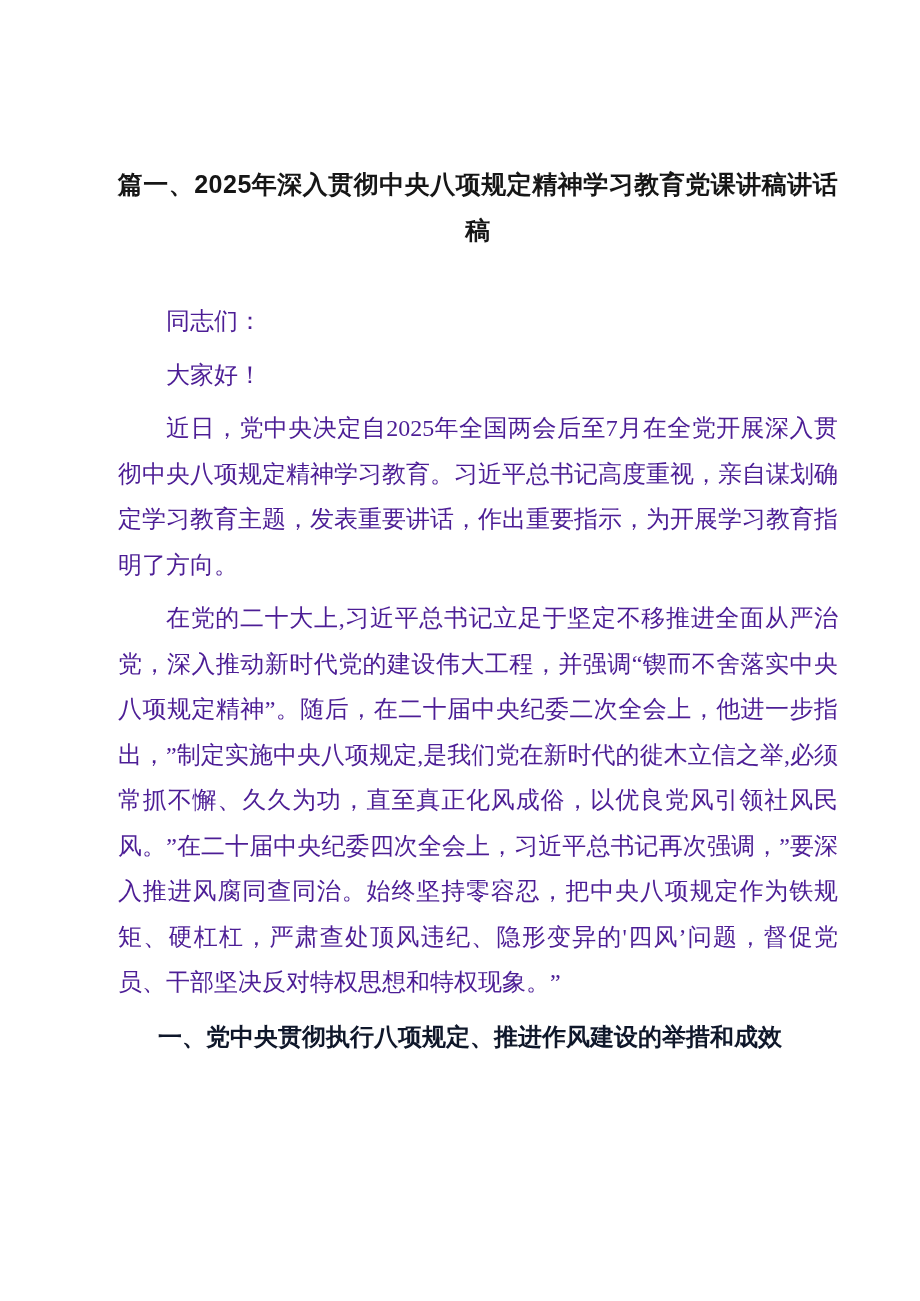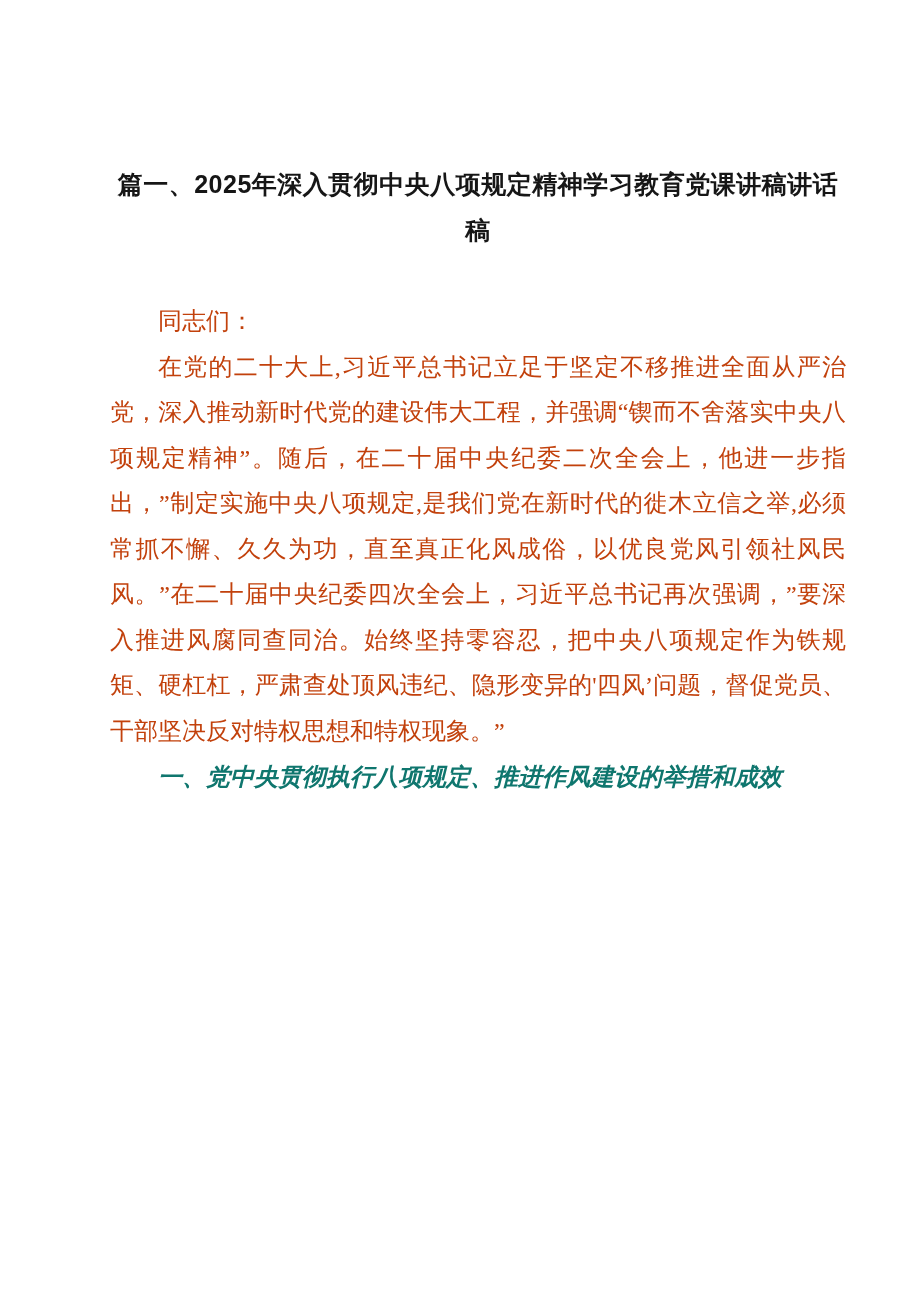--- a/index.html
+++ b/index.html
@@ -35,10 +35,10 @@
     font-family: "Liberation Serif", "DejaVu Serif", serif;
     font-size: 24px;
     line-height: 45.5px;
-    color: #c2410c;
+    color: #4c1d95;
     text-align: justify;
     text-indent: 2em;
-    margin: 0;
+    margin: 8px;
     word-break: break-all;
   }
   .section-heading {

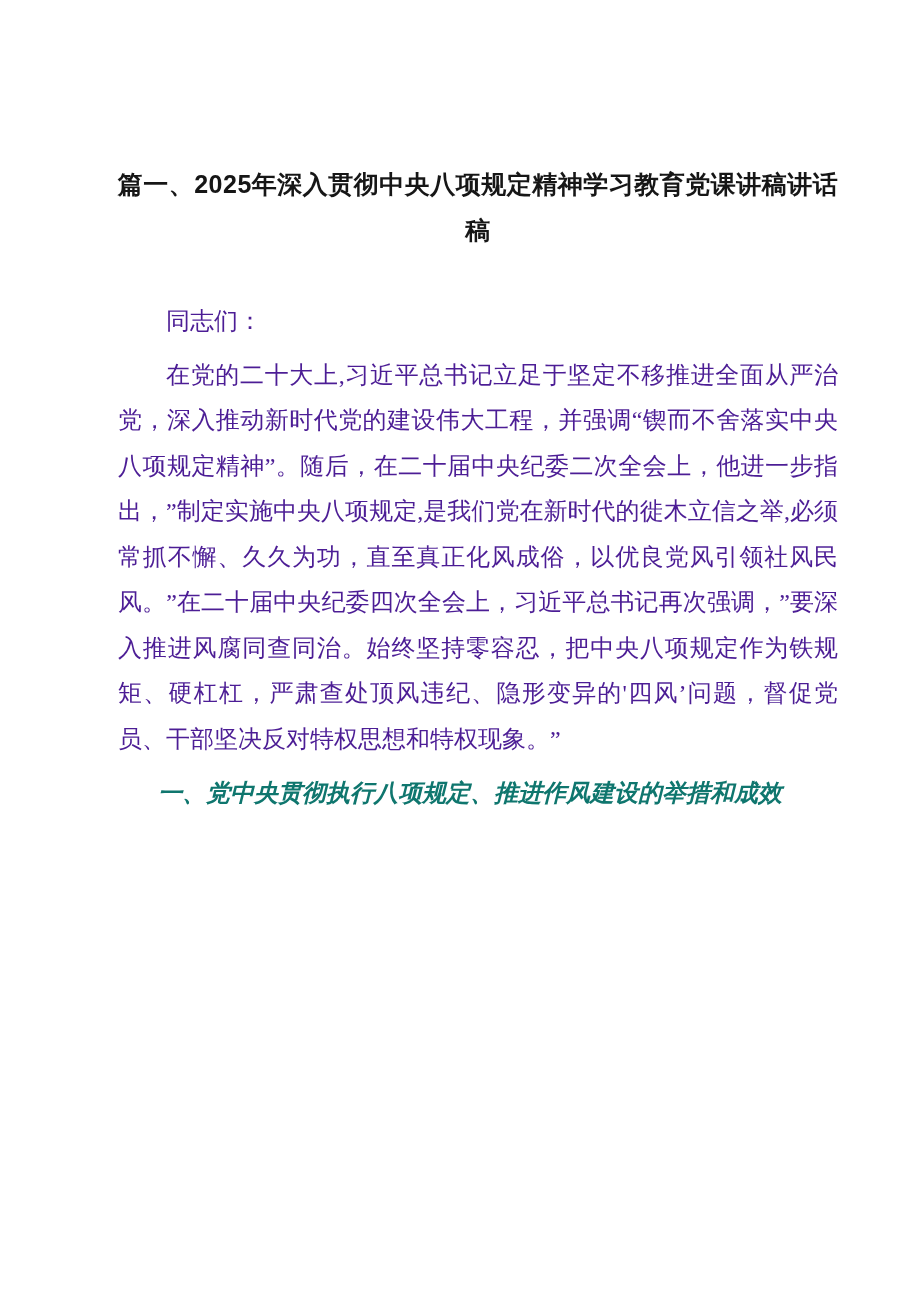--- a/index.html
+++ b/index.html
@@ -61,6 +61,7 @@
 
     <p class="para">同志们：</p>
 
+    <p class="para">大家好！</p>
 
 
     <p class="para">在党的二十大上,习近平总书记立足于坚定不移推进全面从严治党，深入推动新时代党的建设伟大工程，并强调“锲而不舍落实中央八项规定精神”。随后，在二十届中央纪委二次全会上，他进一步指出，”制定实施中央八项规定,是我们党在新时代的徙木立信之举,必须常抓不懈、久久为功，直至真正化风成俗，以优良党风引领社风民风。”在二十届中央纪委四次全会上，习近平总书记再次强调，”要深入推进风腐同查同治。始终坚持零容忍，把中央八项规定作为铁规矩、硬杠杠，严肃查处顶风违纪、隐形变异的'四风’问题，督促党员、干部坚决反对特权思想和特权现象。”</p>

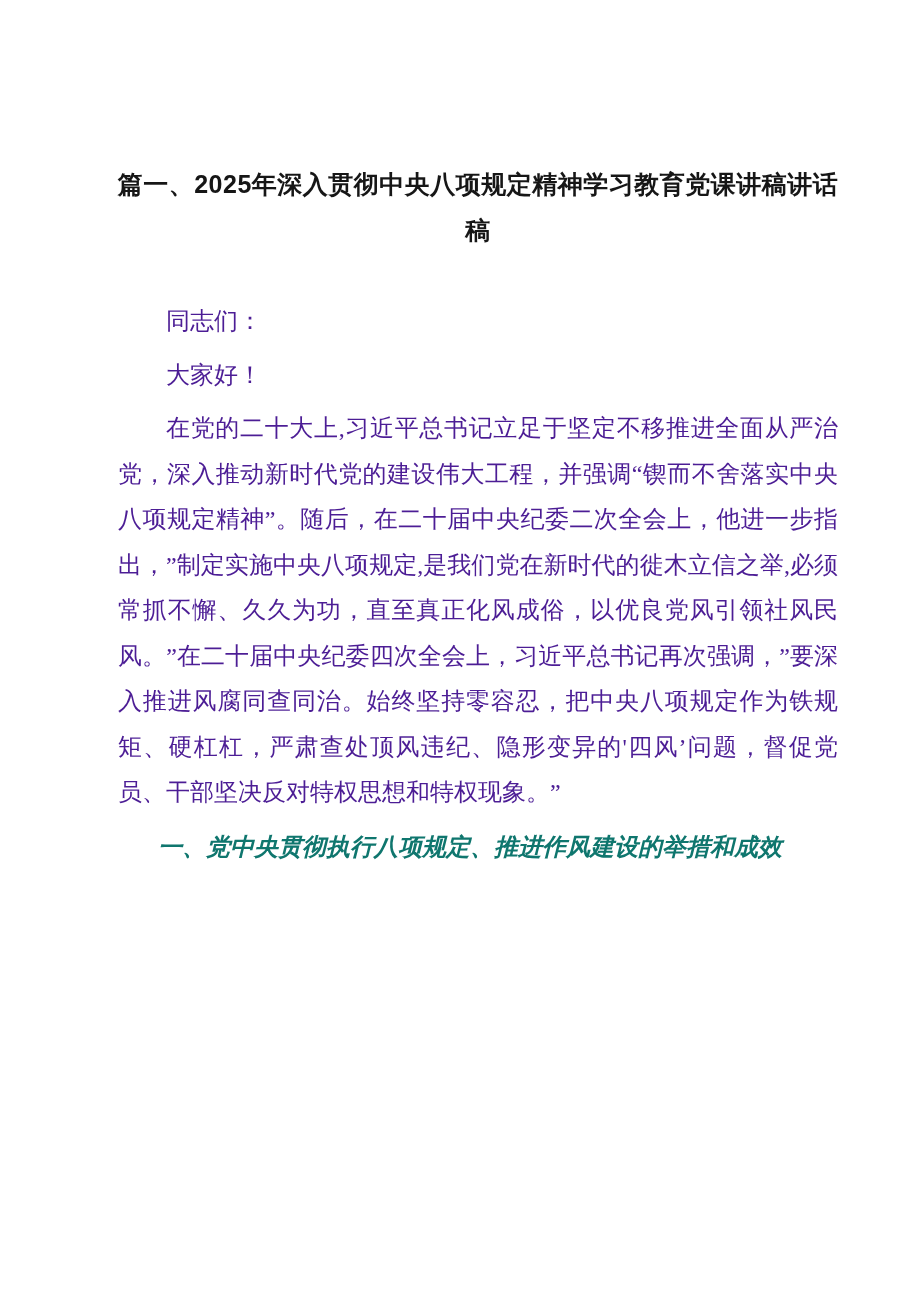--- a/index.html
+++ b/index.html
@@ -63,6 +63,7 @@
 
     <p class="para">大家好！</p>
 
+    <p class="para">近日，党中央决定自2025年全国两会后至7月在全党开展深入贯彻中央八项规定精神学习教育。习近平总书记高度重视，亲自谋划确定学习教育主题，发表重要讲话，作出重要指示，为开展学习教育指明了方向。</p>
 
     <p class="para">在党的二十大上,习近平总书记立足于坚定不移推进全面从严治党，深入推动新时代党的建设伟大工程，并强调“锲而不舍落实中央八项规定精神”。随后，在二十届中央纪委二次全会上，他进一步指出，”制定实施中央八项规定,是我们党在新时代的徙木立信之举,必须常抓不懈、久久为功，直至真正化风成俗，以优良党风引领社风民风。”在二十届中央纪委四次全会上，习近平总书记再次强调，”要深入推进风腐同查同治。始终坚持零容忍，把中央八项规定作为铁规矩、硬杠杠，严肃查处顶风违纪、隐形变异的'四风’问题，督促党员、干部坚决反对特权思想和特权现象。”</p>
 

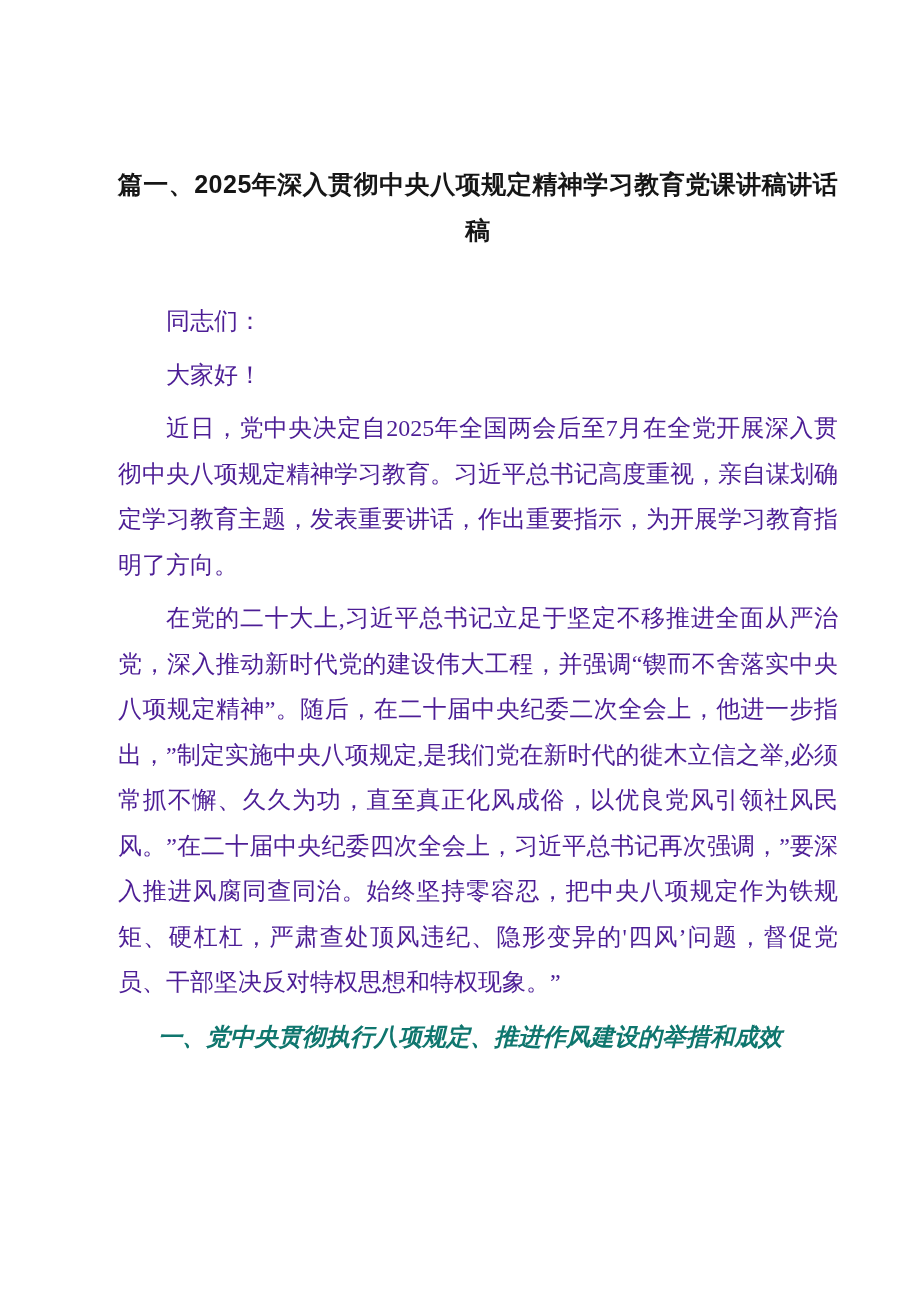--- a/index.html
+++ b/index.html
@@ -46,10 +46,9 @@
     font-weight: 700;
     font-size: 24px;
     line-height: 45.5px;
-    color: #0f766e;
+    color: #0f172a;
     text-indent: 2em;
     margin: 0;
-    font-style: italic;
   }
 </style>
 </head>

